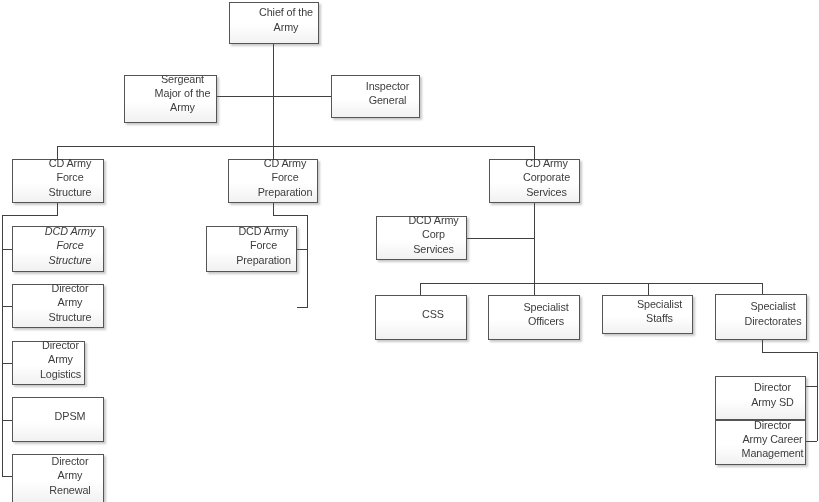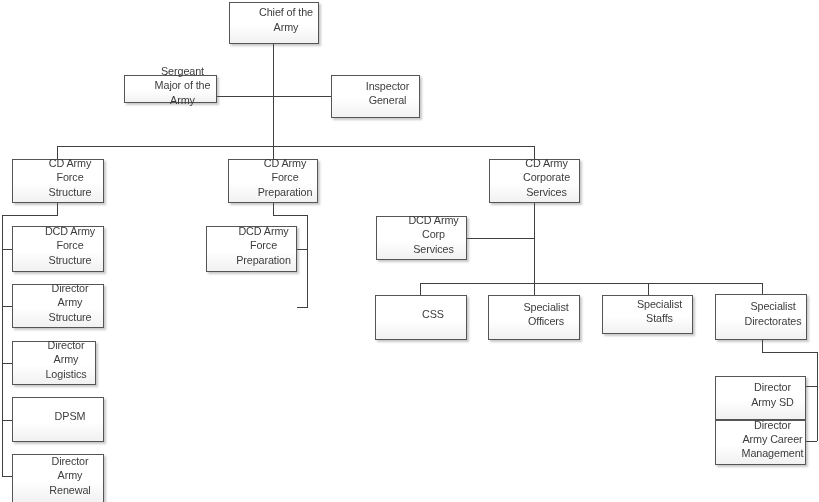--- a/index.html
+++ b/index.html
@@ -89,7 +89,7 @@
   <div class="node" style="left:229px;top:2px;width:90px;height:42px;">
     <span class="node-label">Chief of the Army</span>
   </div>
-  <div class="node" style="left:124px;top:75px;width:93px;height:28px;">
+  <div class="node" style="left:124px;top:75px;width:93px;height:48px;align-items:flex-end;">
     <span class="node-label">Sergeant Major of the Army</span>
   </div>
   <div class="node" style="left:331px;top:75px;width:89px;height:43px;">

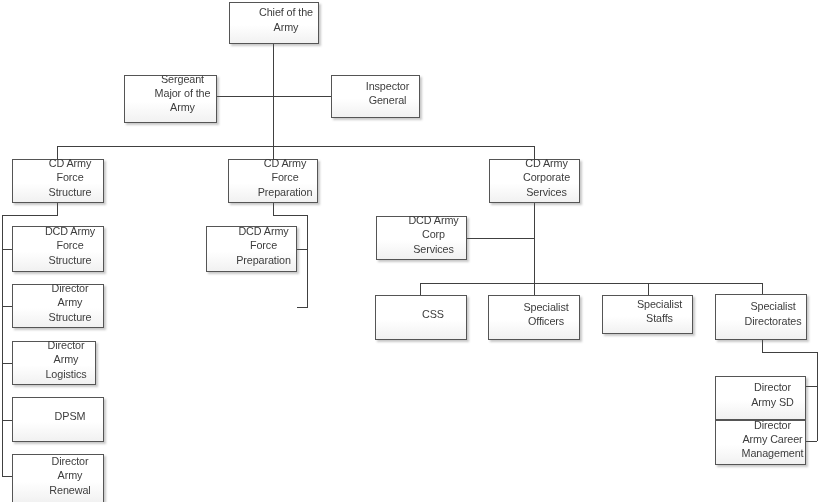--- a/index.html
+++ b/index.html
@@ -106,7 +106,7 @@
     <span class="node-label">CD Army Corporate Services</span>
   </div>
 
-  <div class="node" style="left:12px;top:226px;width:92px;height:46px;">
+  <div class="node" style="left:12px;top:226px;width:92px;height:46px;font-style:italic;">
     <span class="node-label">DCD Army Force Structure</span>
   </div>
   <div class="node" style="left:12px;top:284px;width:92px;height:44px;">

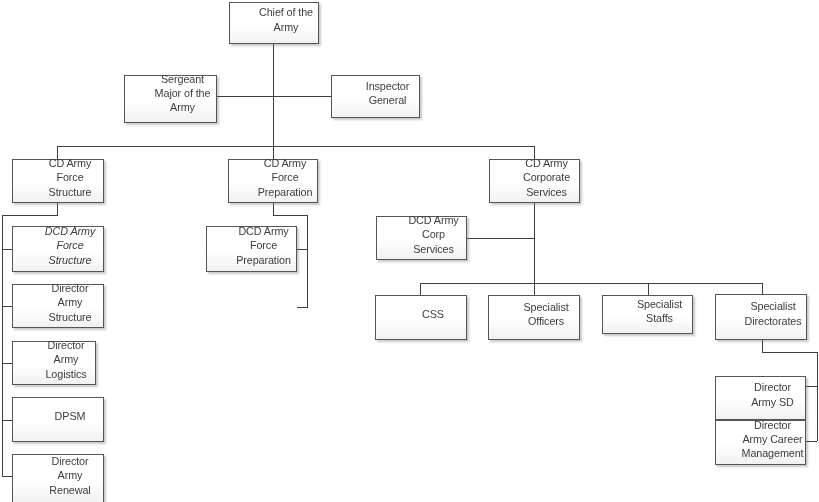--- a/index.html
+++ b/index.html
@@ -112,7 +112,7 @@
   <div class="node" style="left:12px;top:284px;width:92px;height:44px;">
     <span class="node-label">Director Army Structure</span>
   </div>
-  <div class="node" style="left:12px;top:341px;width:84px;height:44px;">
+  <div class="node" style="left:12px;top:341px;width:73px;height:44px;">
     <span class="node-label">Director Army Logistics</span>
   </div>
   <div class="node" style="left:12px;top:397px;width:92px;height:45px;">

